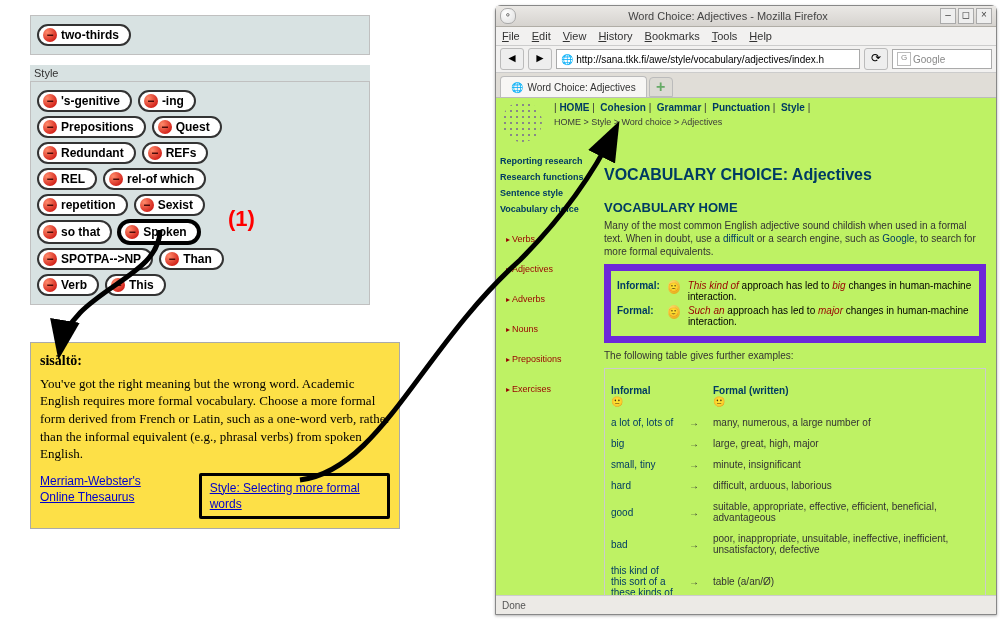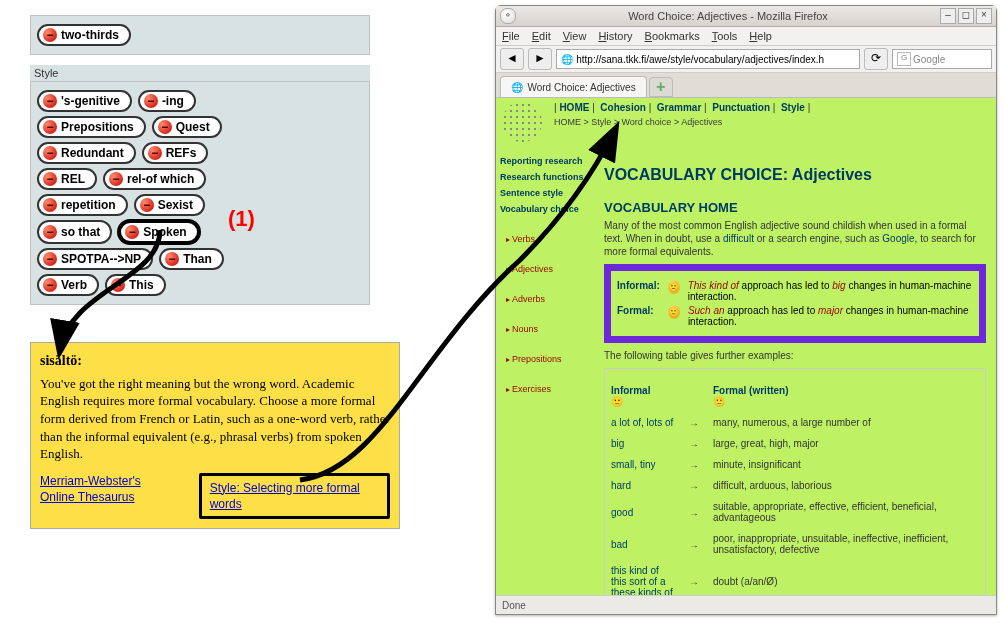--- a/index.html
+++ b/index.html
@@ -299,7 +299,7 @@
               <div class="tbl-row">
                 <span class="c1">this kind of<br>this sort of a<br>these kinds of</span>
                 <span class="arw">→</span>
-                <span class="c2">doubt (a/an/Ø)</span>
+                <span class="c2">table (a/an/Ø)</span>
               </div>
               <div class="tbl-row">
                 <span class="c1">different</span>

